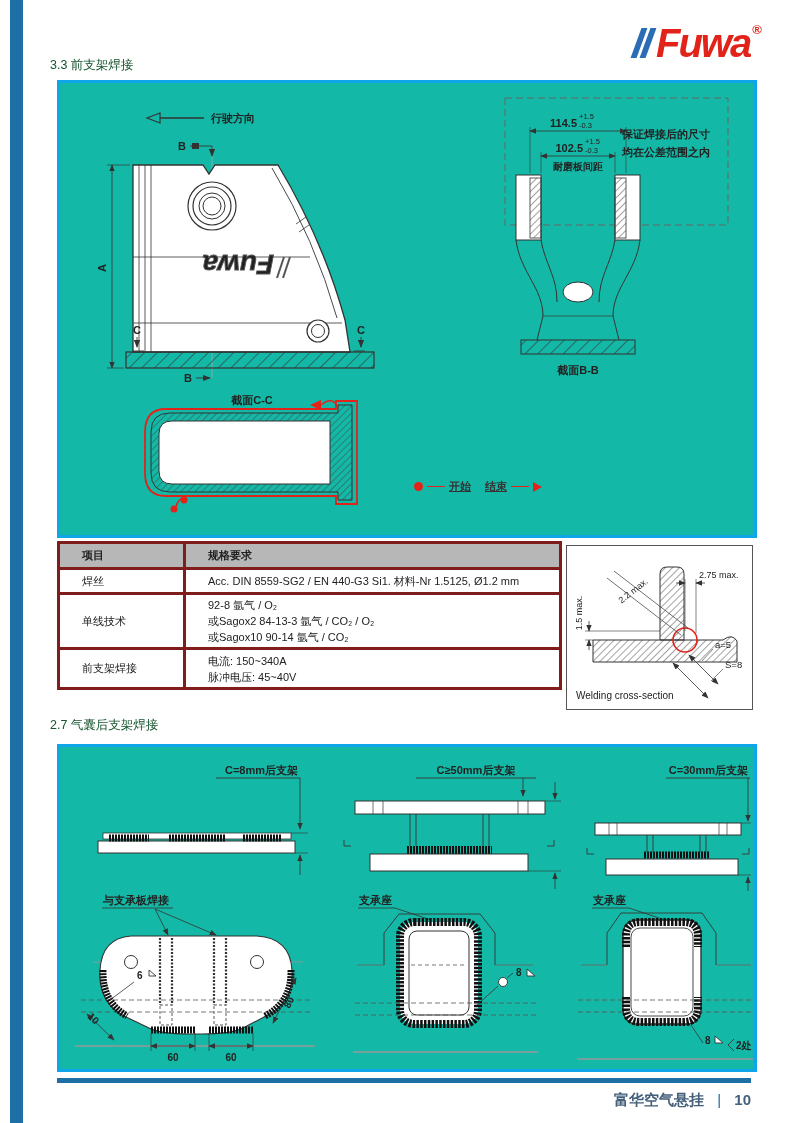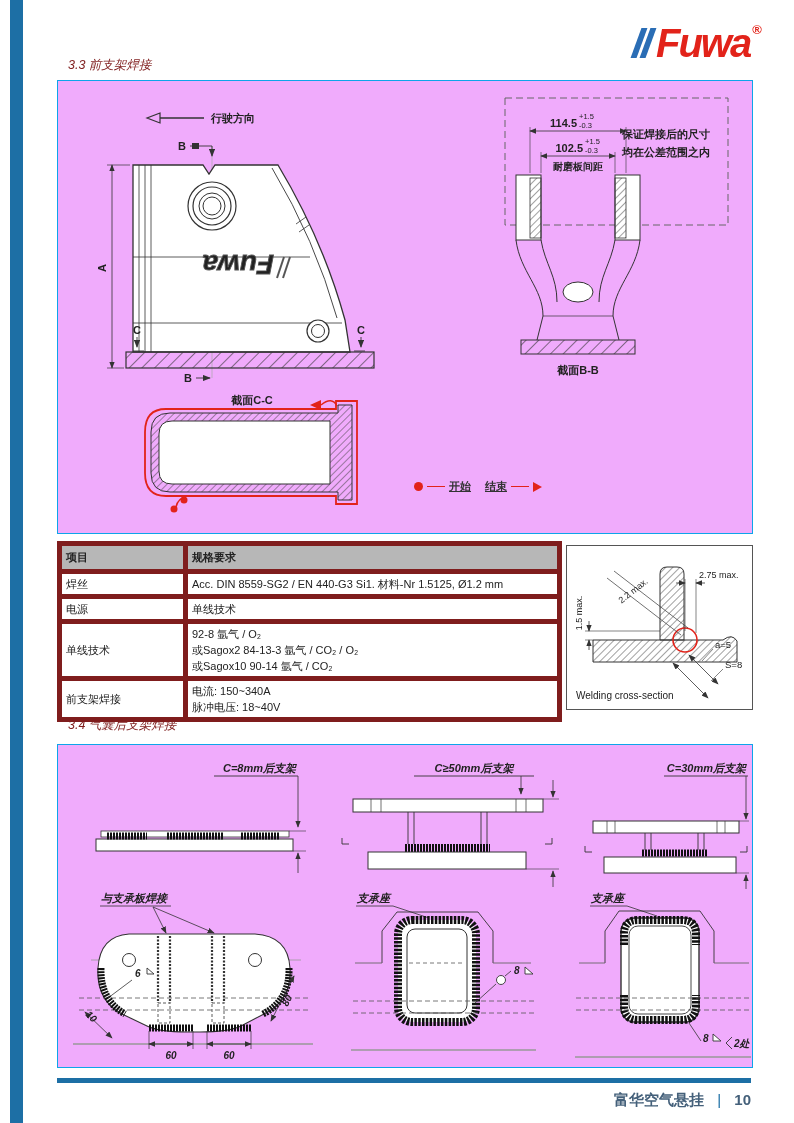--- a/index.html
+++ b/index.html
@@ -11,7 +11,7 @@
   .logo .slash{display:inline-block;width:6px;height:30px;background:#2a6db5;transform:skewX(-20deg);margin-right:3px;}
   .logo .brand{font-size:40px;font-weight:bold;font-style:italic;color:#e2231a;letter-spacing:-2px;line-height:1;margin-left:2px;}
   .logo .reg{font-size:13px;color:#e2231a;vertical-align:top;position:relative;top:-14px;left:2px;font-style:normal;font-weight:bold;}
-  .sec-title{left:68px;font-size:12.5px;color:#7f1d1d;font-style:italic;}
+  .sec-title{left:50px;font-size:12.5px;color:#14532d;}
   .frame{border:1px solid #0ea5e9;background:#f0abfc;font-style:italic;}
   .box1{left:57px;top:80px;width:694px;height:452px;}
   .box2{left:57px;top:744px;width:694px;height:322px;}

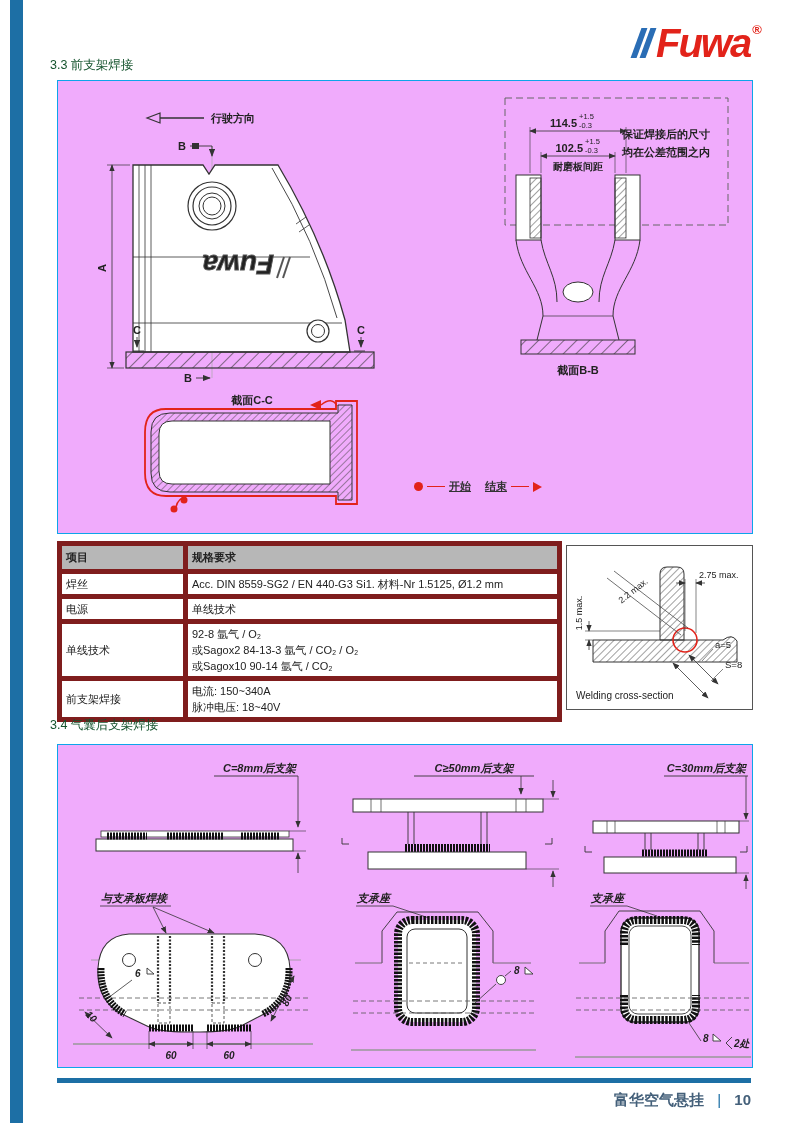--- a/index.html
+++ b/index.html
@@ -16,7 +16,7 @@
   .box1{left:57px;top:80px;width:694px;height:452px;}
   .box2{left:57px;top:744px;width:694px;height:322px;}
   table.spec{position:absolute;left:57px;top:541px;width:505px;border-collapse:collapse;table-layout:fixed;font-size:11px;}
-  table.spec td{border:5px solid #7f1d1d;padding:2px 4px;vertical-align:middle;color:#222;}
+  table.spec td{border:3px solid #7f1d1d;padding:2px 22px;vertical-align:middle;color:#222;}
   table.spec tr.th td{background:#b7b7b7;font-weight:bold;height:19px;}
   table.spec td div{line-height:16px;}
   .weldbox{left:566px;top:545px;width:185px;height:163px;border:1px solid #555;}

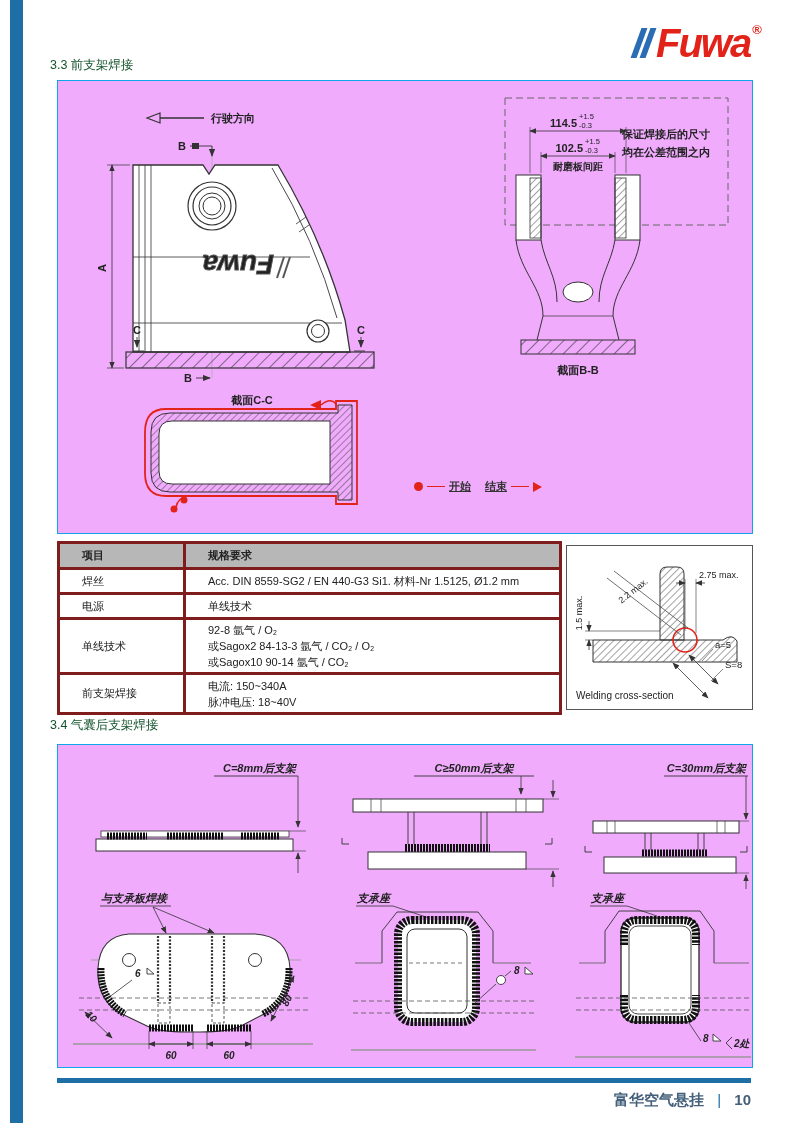--- a/index.html
+++ b/index.html
@@ -188,12 +188,6 @@
       <td>焊丝</td>
       <td>
             <div>Acc. DIN 8559-SG2 / EN 440-G3 Si1. 材料-Nr 1.5125, Ø1.2 mm</div>
-          </td>
-    </tr>
-    <tr style="height:25px">
-      <td>电源</td>
-      <td>
-            <div>单线技术</div>
           </td>
     </tr>
     <tr style="height:54px">

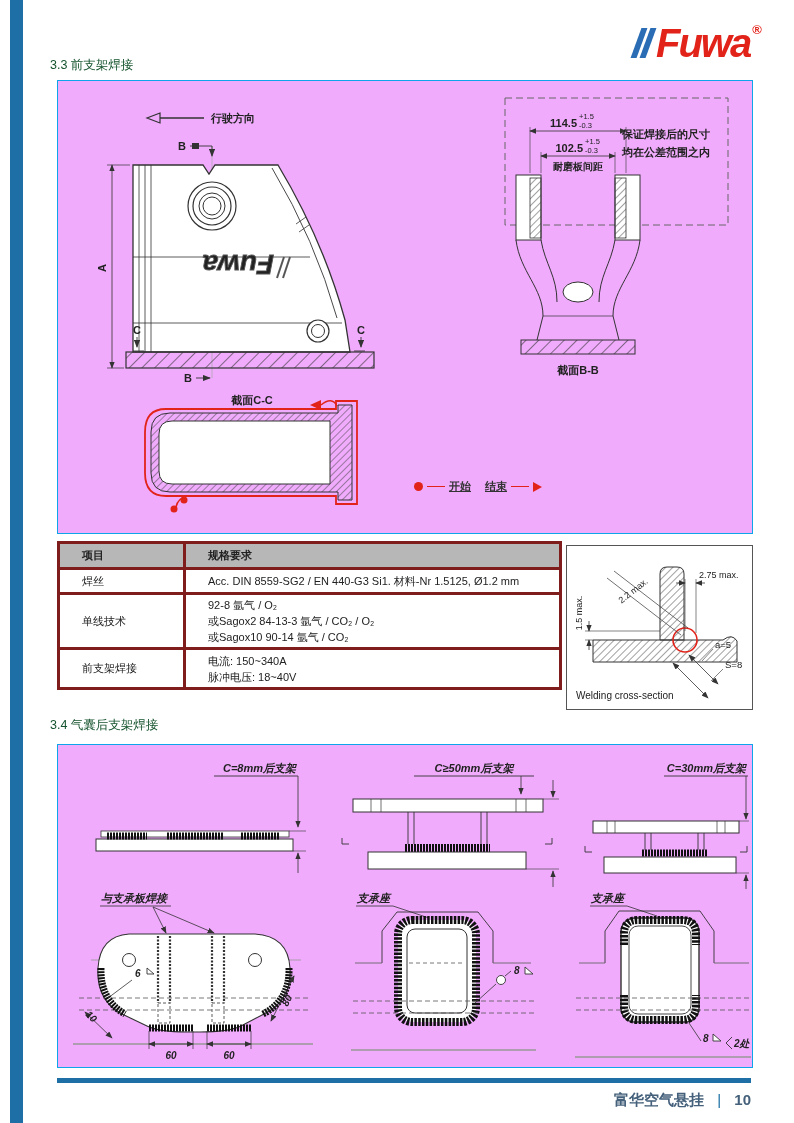--- a/index.html
+++ b/index.html
@@ -202,7 +202,7 @@
       <td>前支架焊接</td>
       <td>
         <div>电流: 150~340A</div>
-        <div>脉冲电压: 18~40V</div>
+        <div>脉冲电压: 45~40V</div>
       </td>
     </tr>
   </tbody>

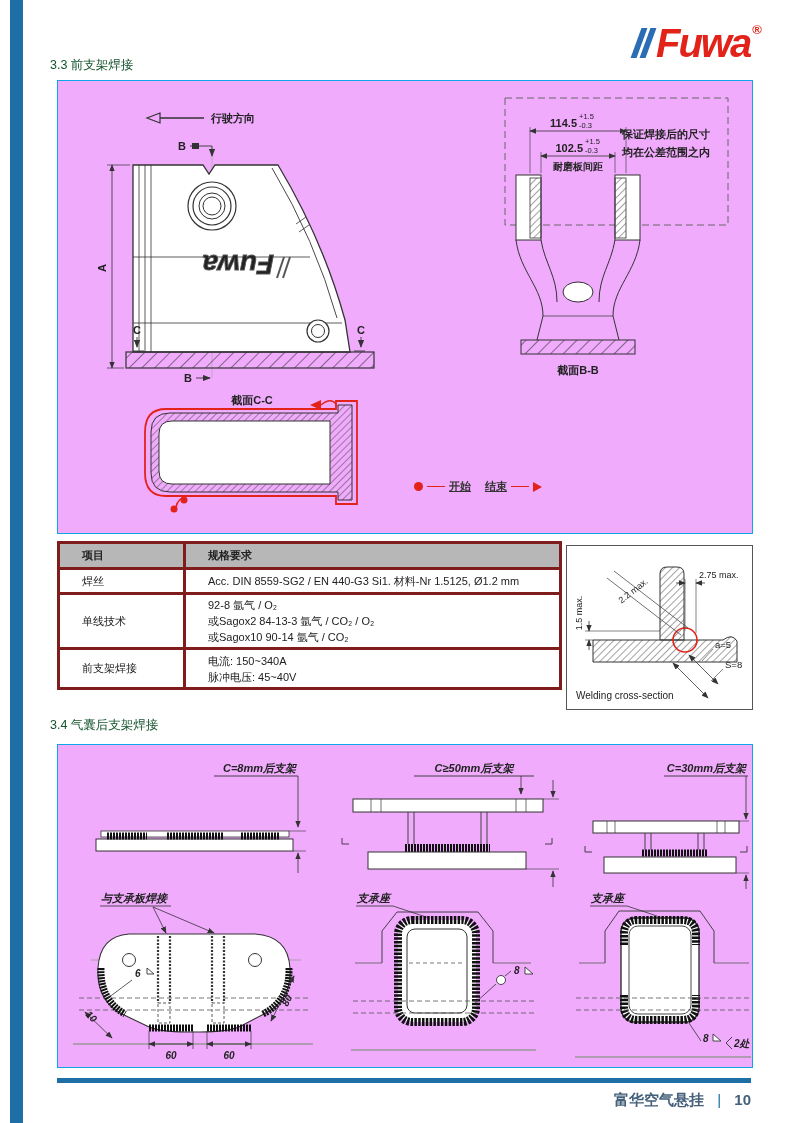--- a/index.html
+++ b/index.html
@@ -236,7 +236,7 @@
     </svg>
   </div>
 
-  <div class="abs sec-title" style="top:717px;">3.4 气囊后支架焊接</div>
+  <div class="abs sec-title" style="top:717px;">2.7 气囊后支架焊接</div>
 
   <div class="abs frame box2">
     <svg width="694" height="322" viewBox="57 744 694 322">

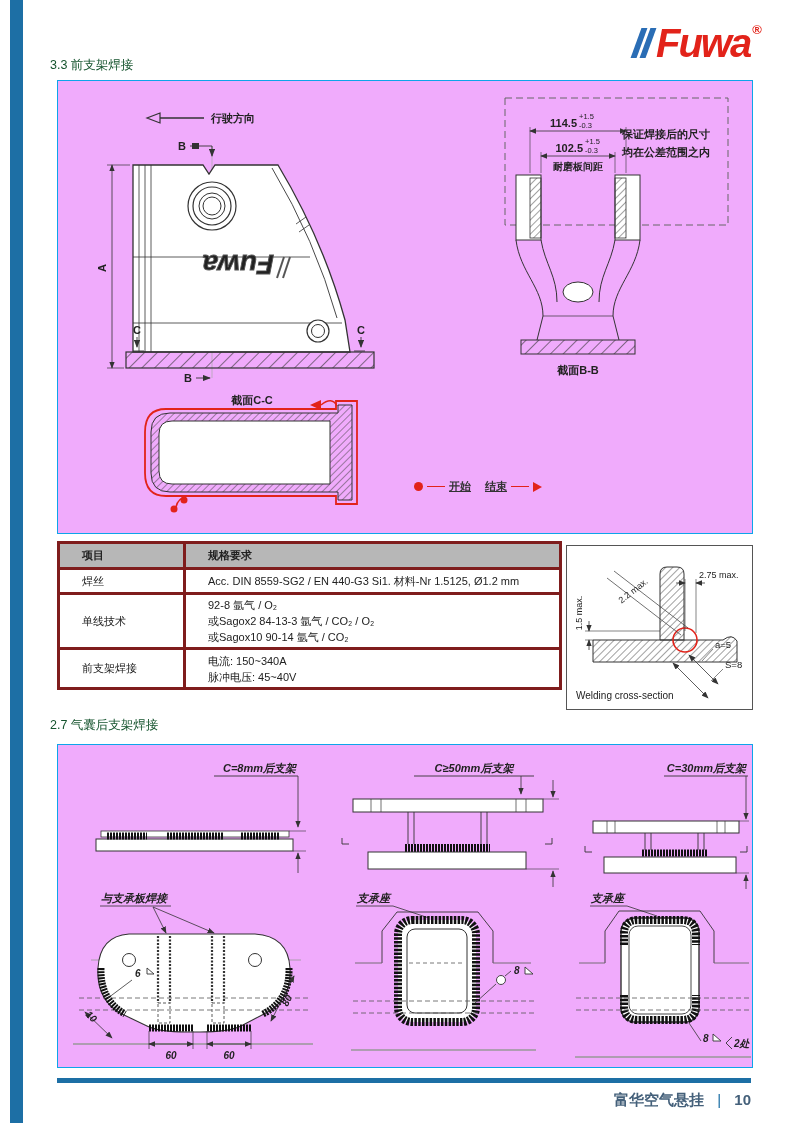--- a/index.html
+++ b/index.html
@@ -12,7 +12,7 @@
   .logo .brand{font-size:40px;font-weight:bold;font-style:italic;color:#e2231a;letter-spacing:-2px;line-height:1;margin-left:2px;}
   .logo .reg{font-size:13px;color:#e2231a;vertical-align:top;position:relative;top:-14px;left:2px;font-style:normal;font-weight:bold;}
   .sec-title{left:50px;font-size:12.5px;color:#14532d;}
-  .frame{border:1px solid #0ea5e9;background:#f0abfc;font-style:italic;}
+  .frame{border:3px solid #0ea5e9;background:#14b8a6;}
   .box1{left:57px;top:80px;width:694px;height:452px;}
   .box2{left:57px;top:744px;width:694px;height:322px;}
   table.spec{position:absolute;left:57px;top:541px;width:505px;border-collapse:collapse;table-layout:fixed;font-size:11px;}

